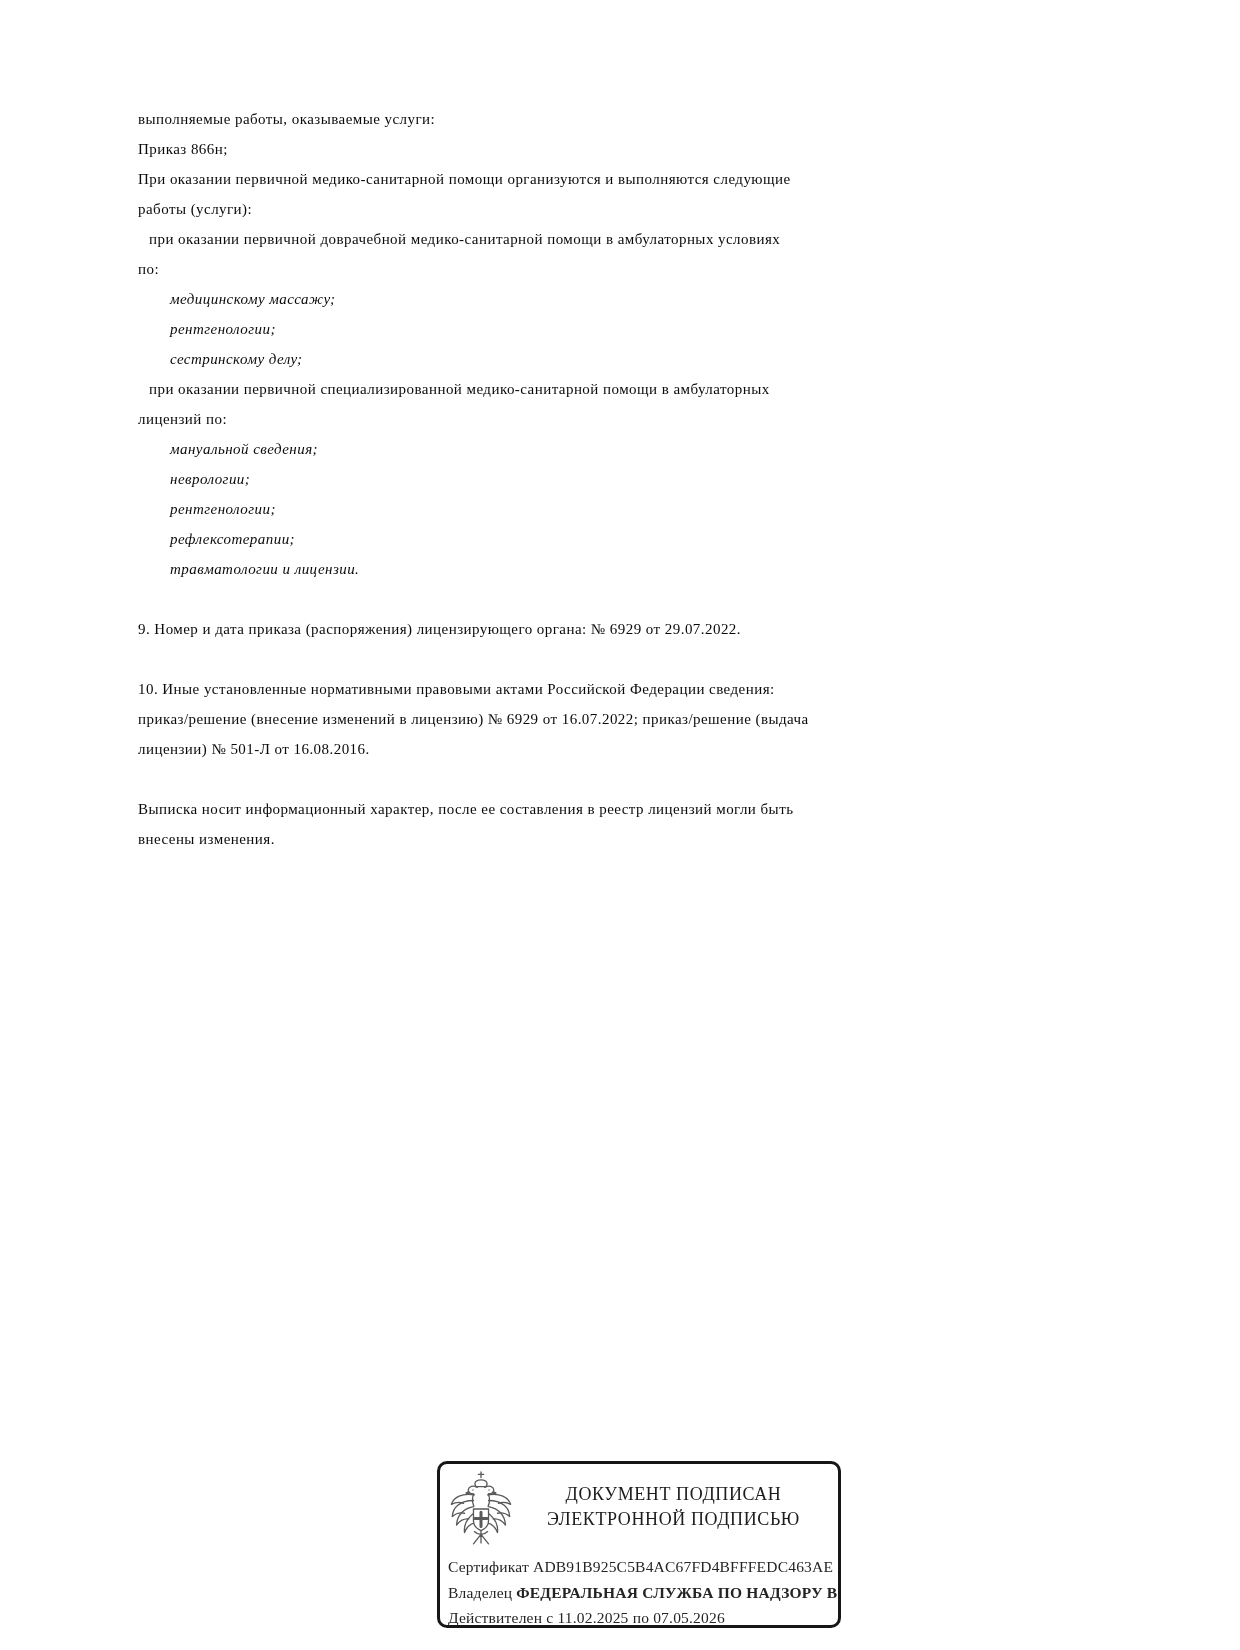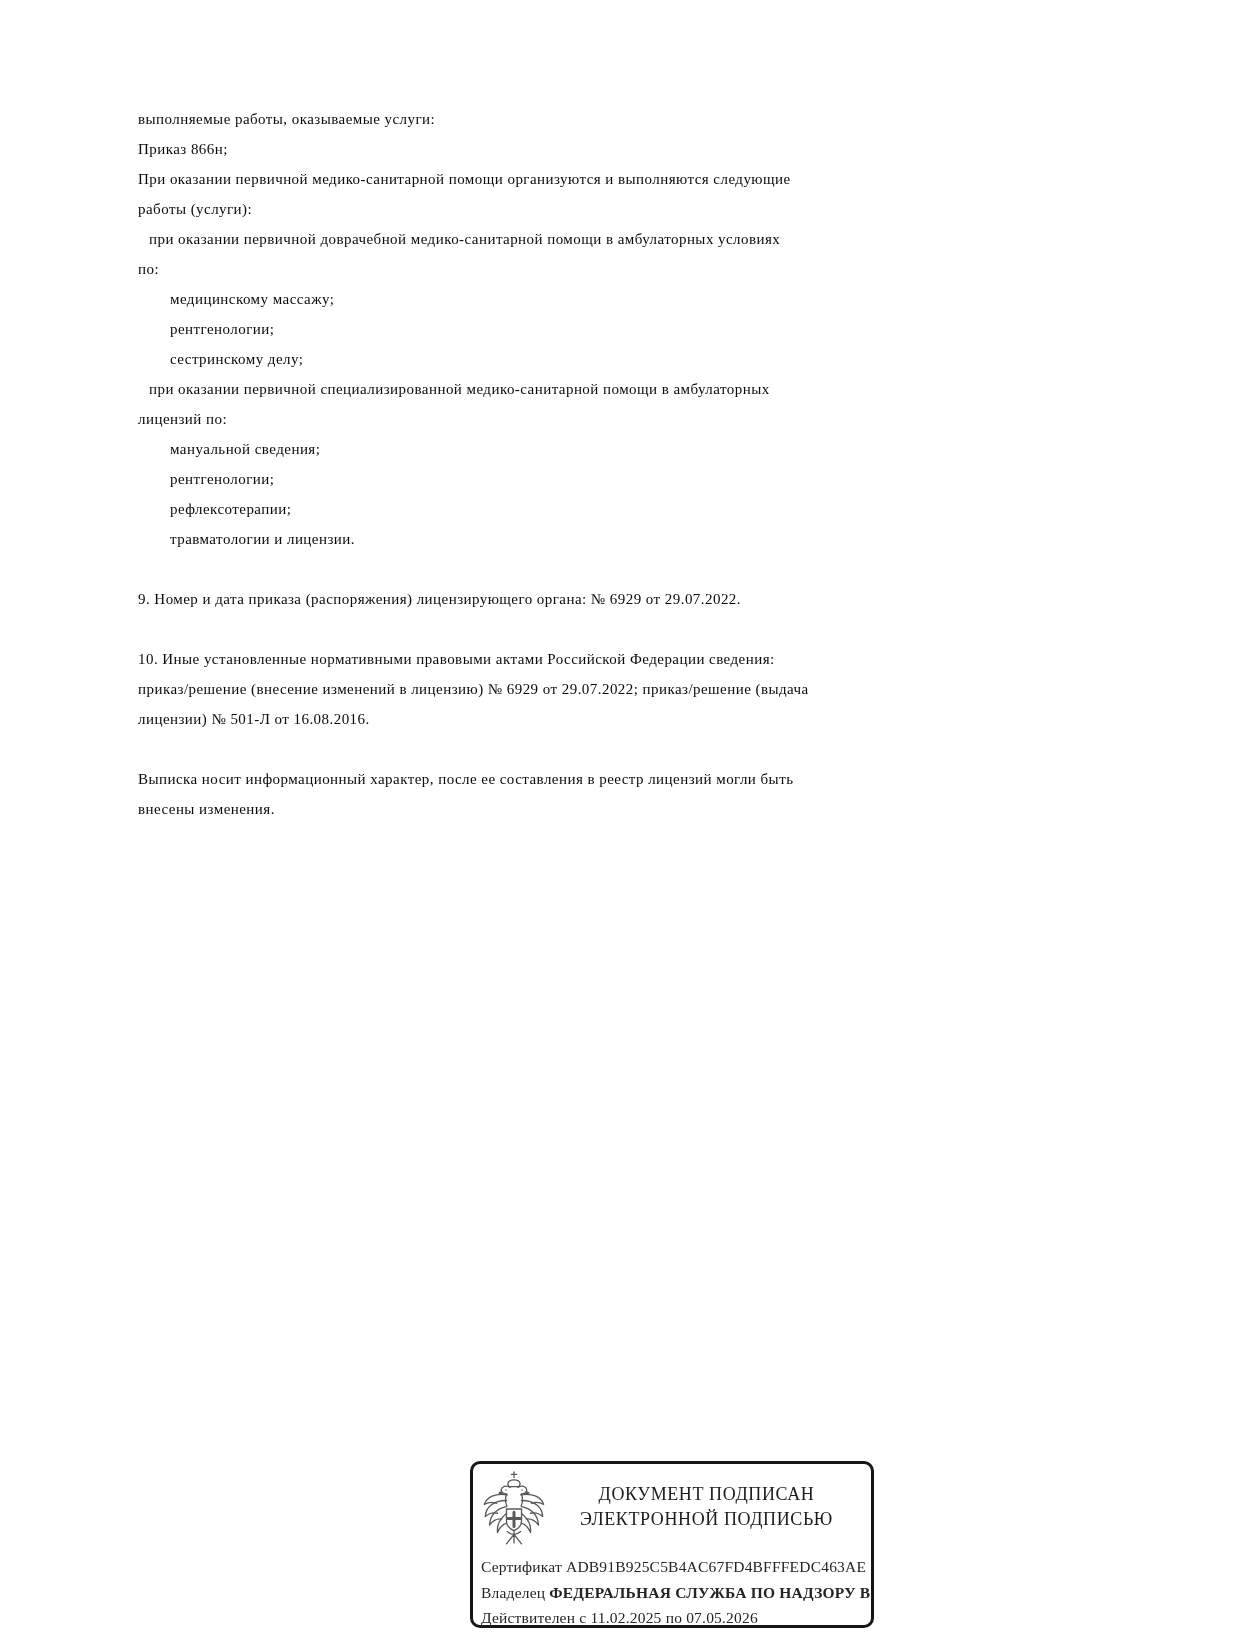--- a/index.html
+++ b/index.html
@@ -24,7 +24,7 @@
     letter-spacing:0.45px;
   }
   .ind1{padding-left:11px;}
-  .ind2{padding-left:32px;}
+  .ind2{padding-left:32px;font-style:italic;}
 
   
   .stamp{

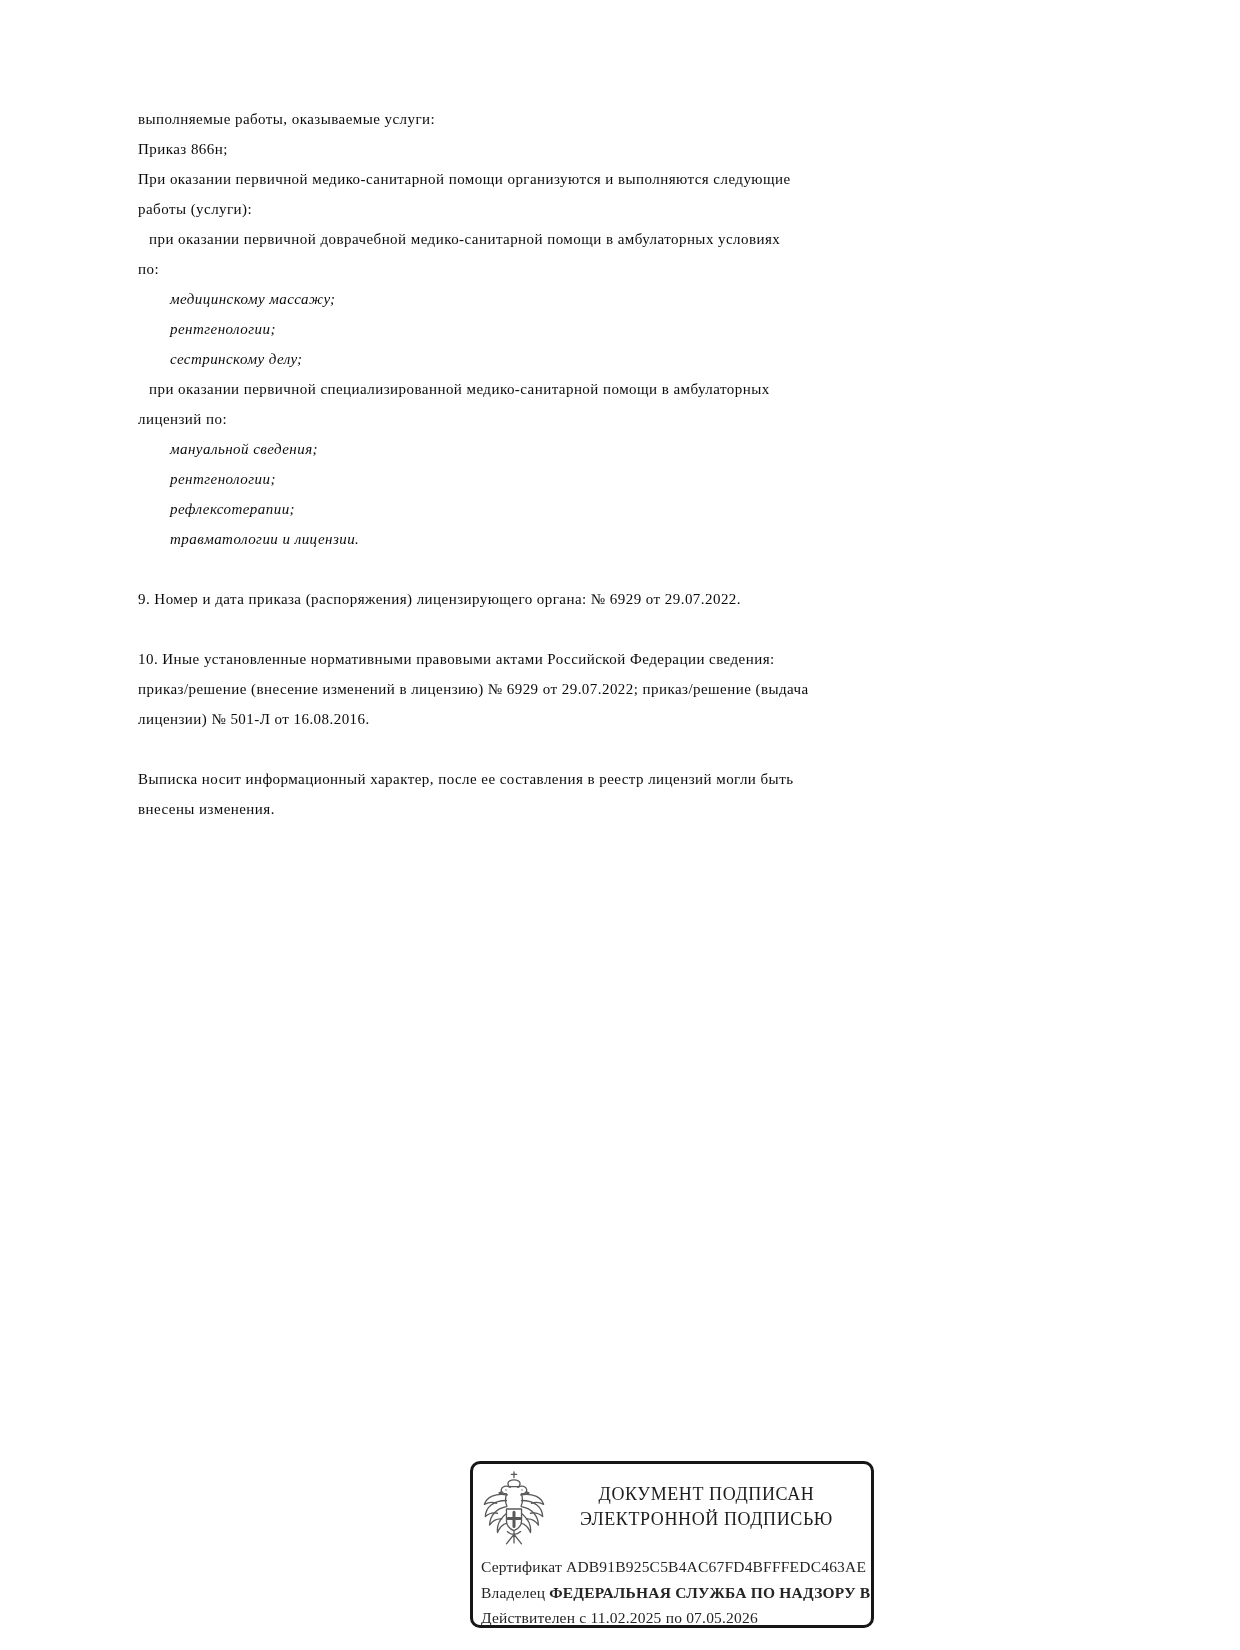--- a/index.html
+++ b/index.html
@@ -86,6 +86,7 @@
     <div class="line ind1">при оказании первичной специализированной медико-санитарной помощи в амбулаторных</div>
     <div class="line">лицензий по:</div>
     <div class="line ind2">мануальной сведения;</div>
+    <div class="line ind2">неврологии;</div>
     <div class="line ind2">рентгенологии;</div>
     <div class="line ind2">рефлексотерапии;</div>
     <div class="line ind2">травматологии и лицензии.</div>

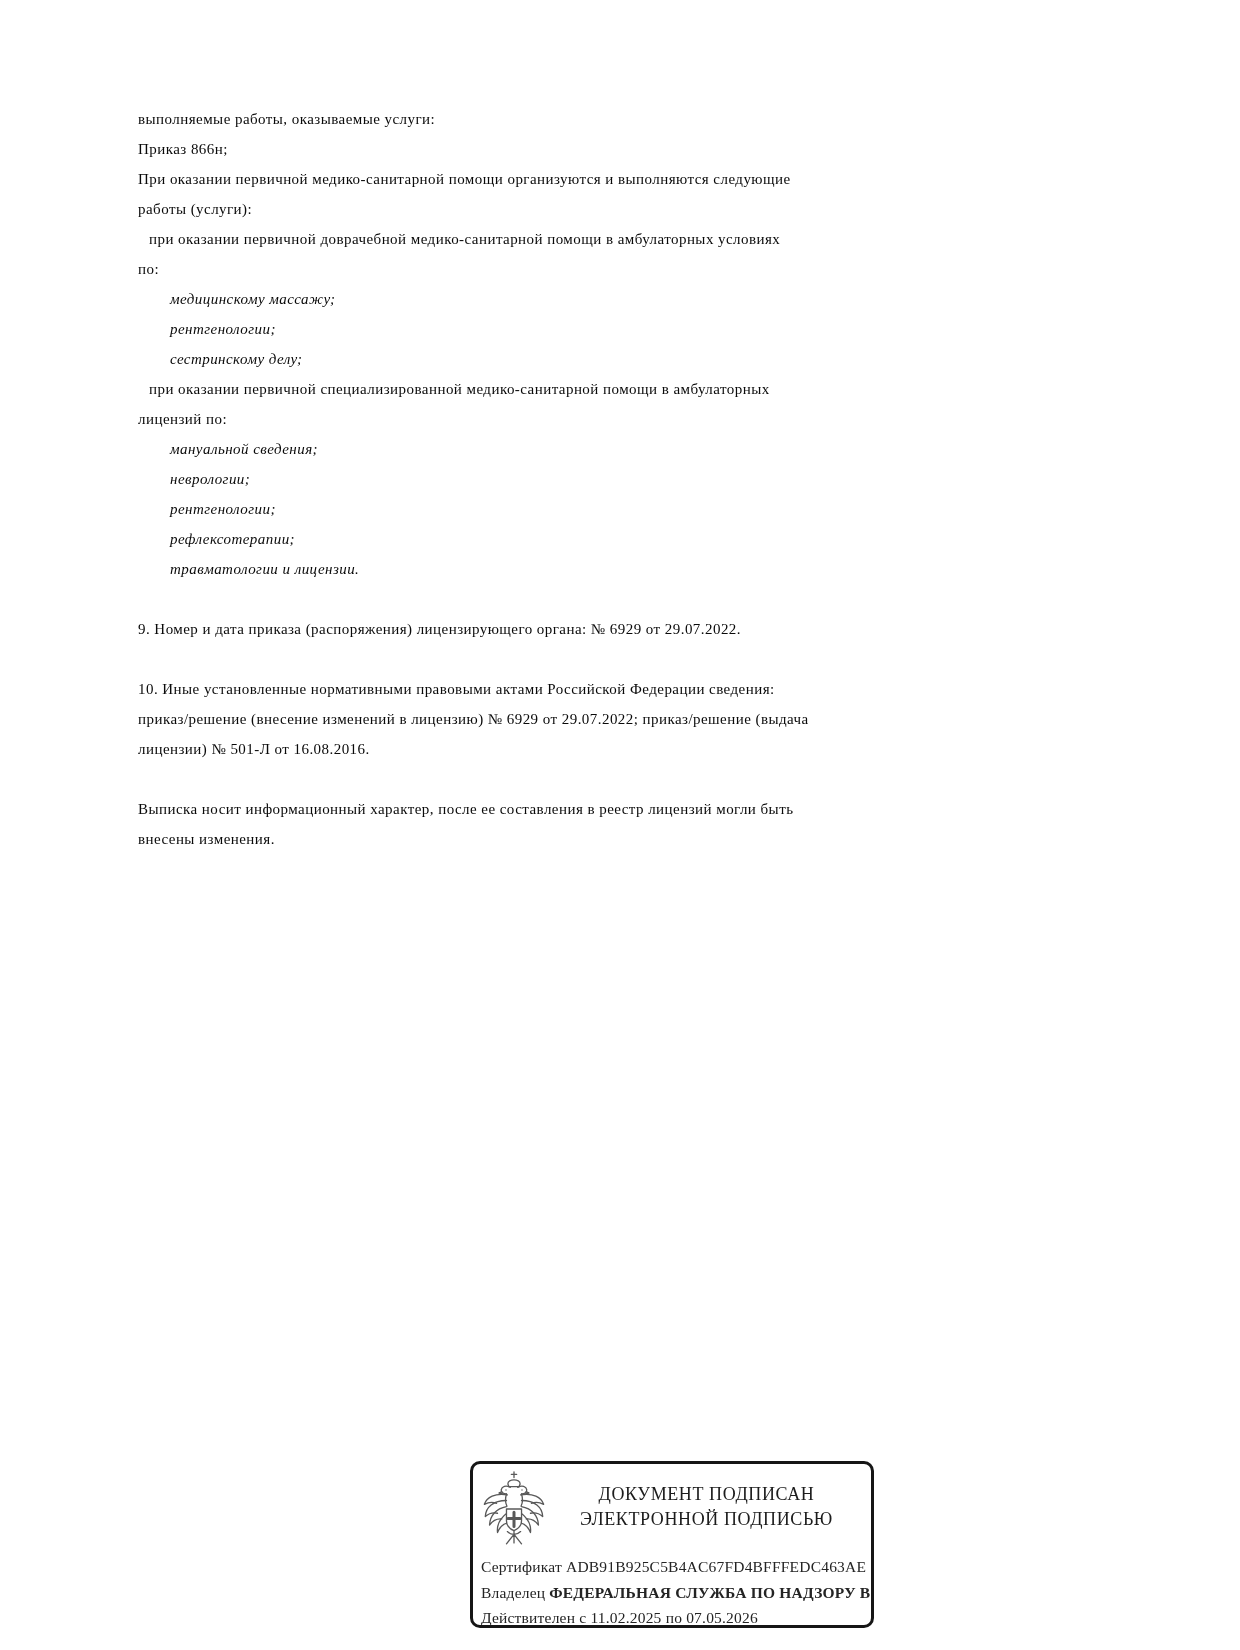--- a/index.html
+++ b/index.html
@@ -94,7 +94,7 @@
     <div class="line">9. Номер и дата приказа (распоряжения) лицензирующего органа: № 6929 от 29.07.2022.</div>
     <div class="line"></div>
     <div class="line">10. Иные установленные нормативными правовыми актами Российской Федерации сведения:</div>
-    <div class="line">приказ/решение (внесение изменений в лицензию) № 6929 от 29.07.2022; приказ/решение (выдача</div>
+    <div class="line">приказ/решение (внесение изменений в лицензию) № 6929 от 16.07.2022; приказ/решение (выдача</div>
     <div class="line">лицензии) № 501-Л от 16.08.2016.</div>
     <div class="line"></div>
     <div class="line">Выписка носит информационный характер, после ее составления в реестр лицензий могли быть</div>

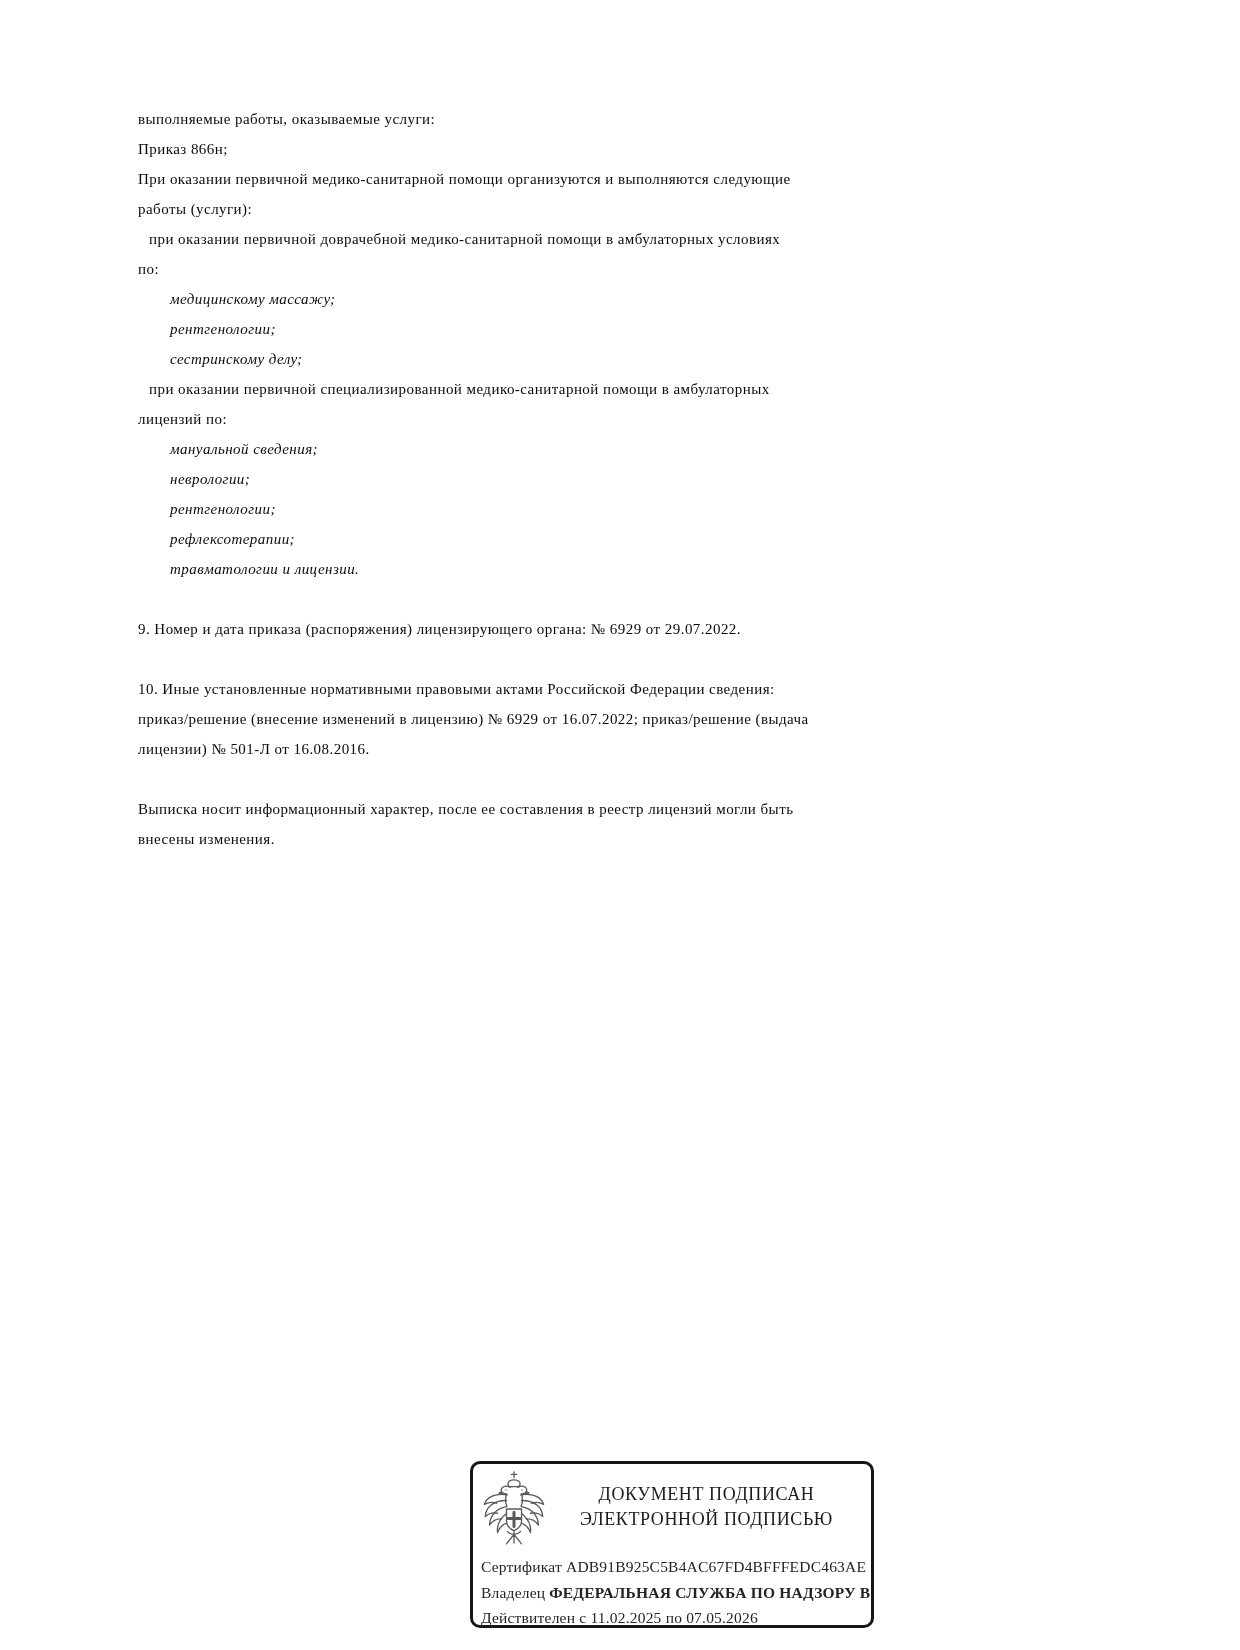--- a/index.html
+++ b/index.html
@@ -29,7 +29,7 @@
   
   .stamp{
     position:absolute;
-    left:470px;top:1461px;
+    left:437px;top:1461px;
     width:404px;height:167px;
     border:3px solid #161616;
     border-radius:10px;

